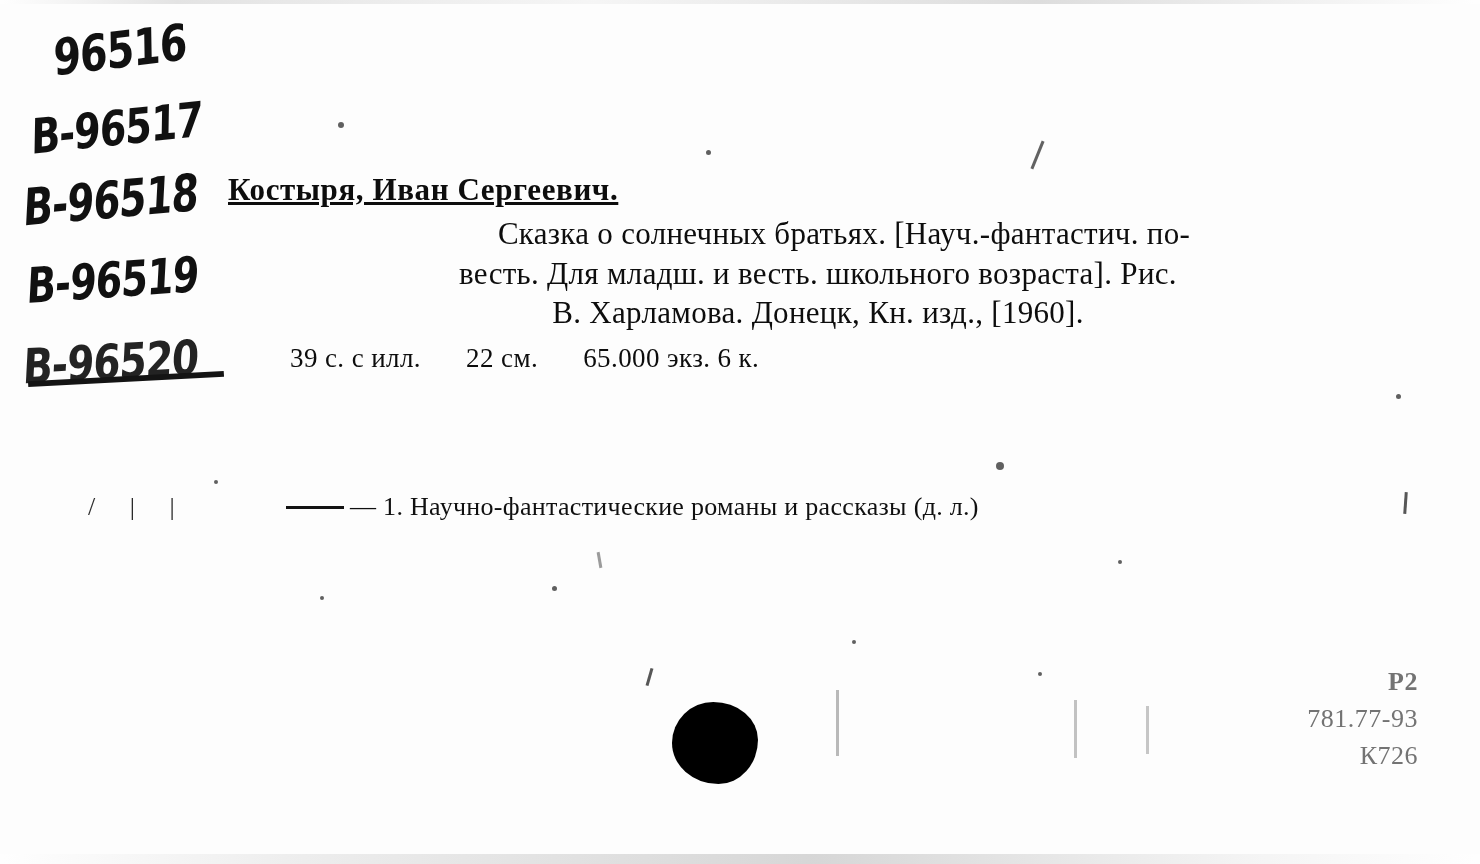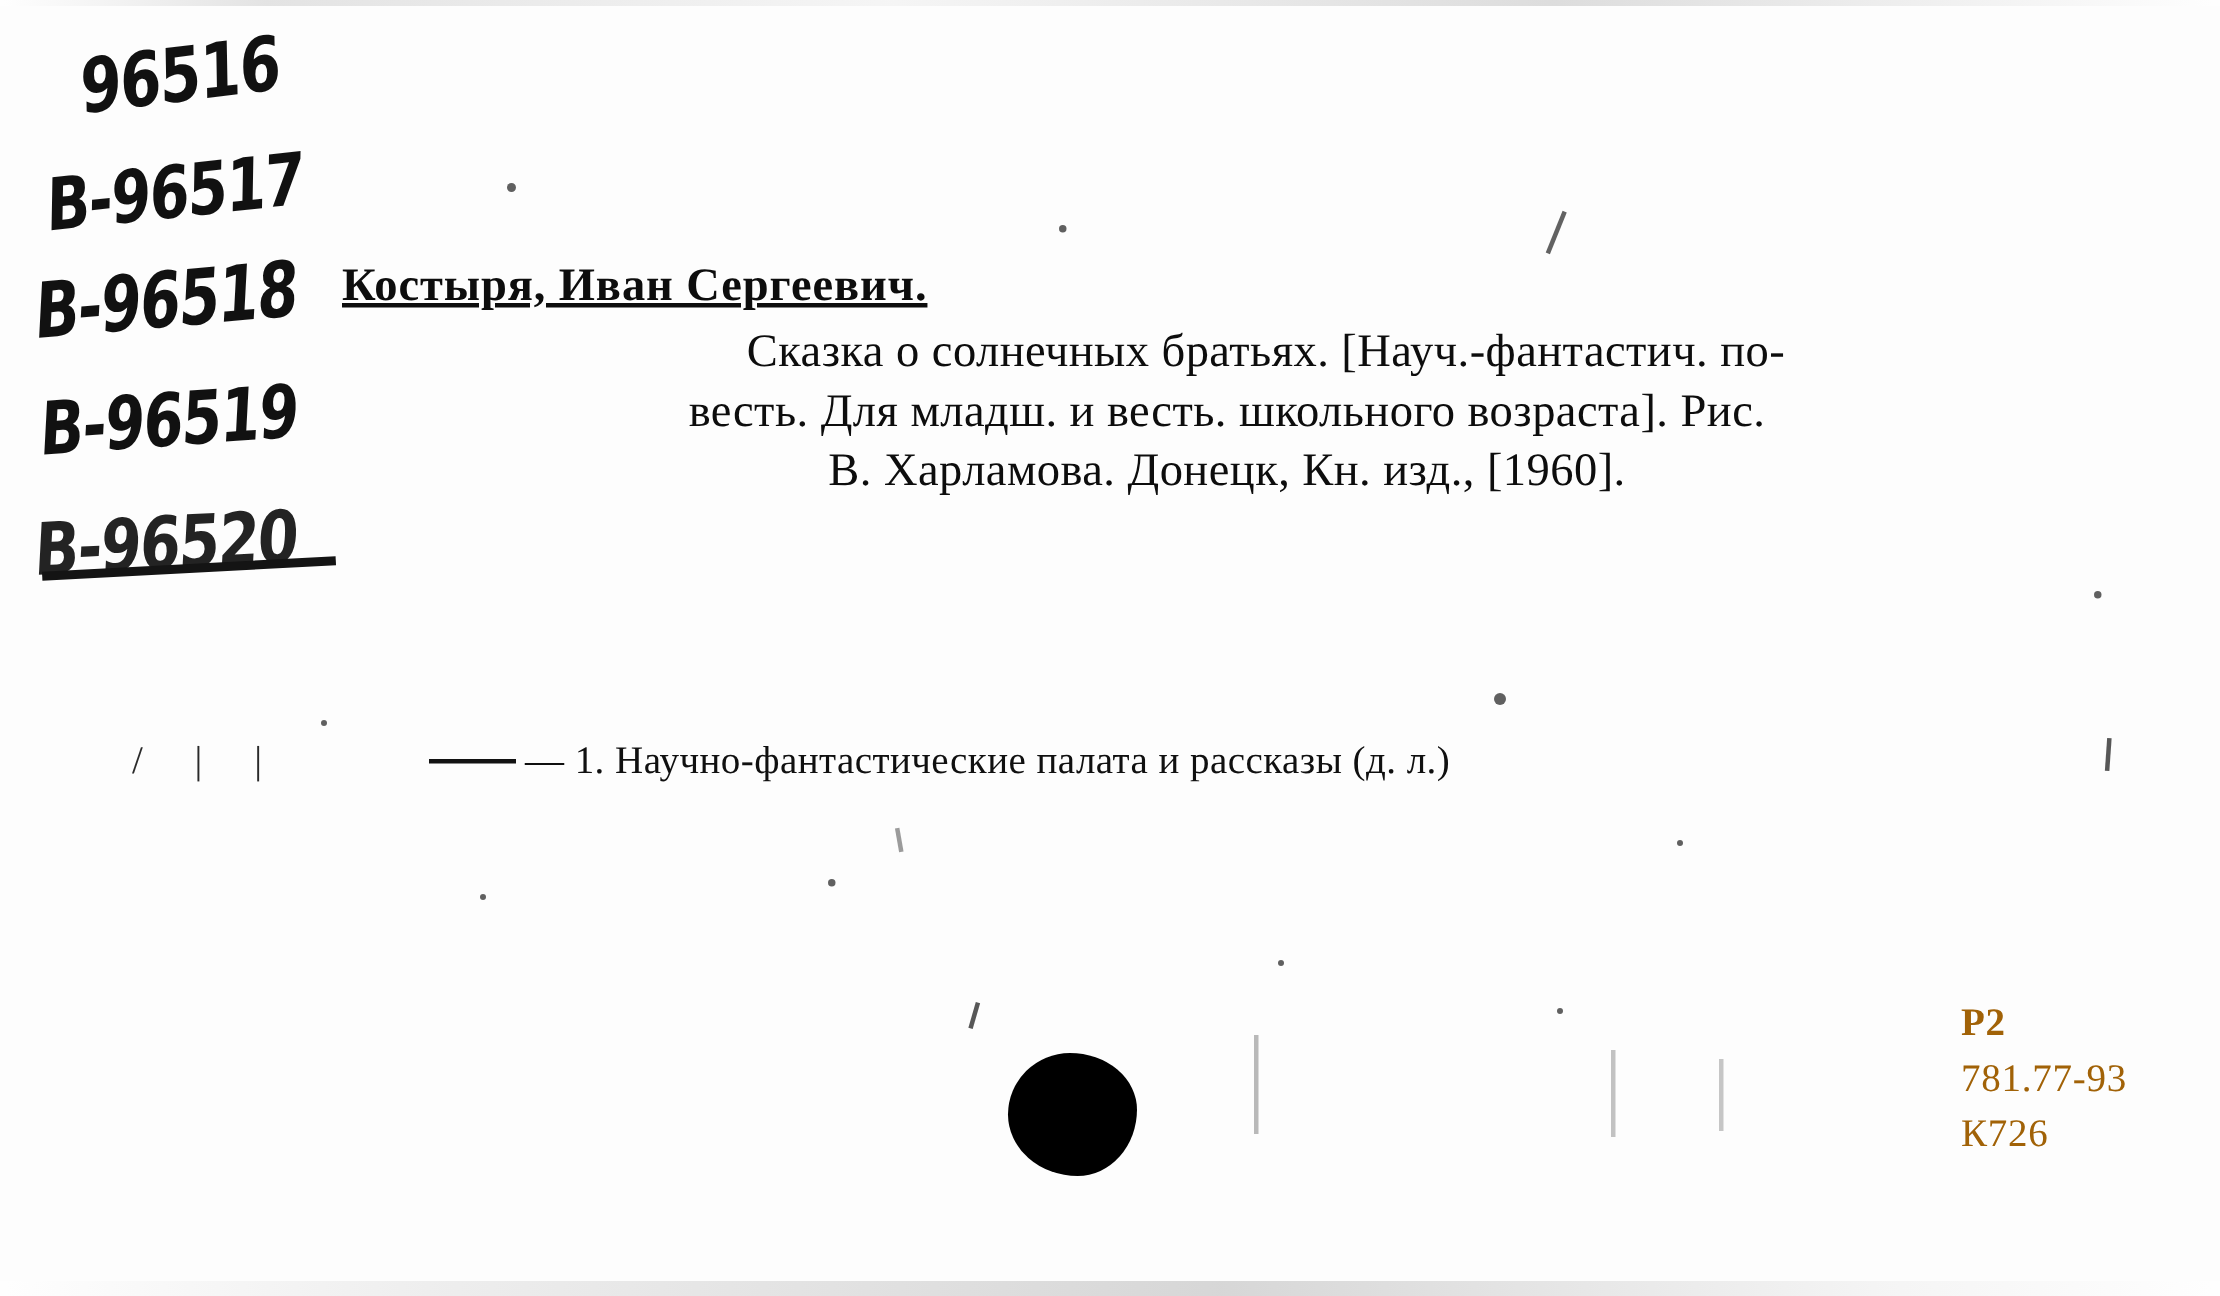--- a/index.html
+++ b/index.html
@@ -196,6 +196,11 @@
     <p class="title-block title-line1">Сказка о солнечных братьях.  [Науч.-фантастич. по-</p>
     <p class="title-block title-line2">весть. Для младш.  и весть.  школьного возраста].  Рис.</p>
     <p class="title-block title-line3">В. Харламова.     Донецк, Кн. изд., [1960].</p>
+    <p class="extent">
+      <span>39 с. с илл.</span>
+      <span>22 см.</span>
+      <span>65.000 экз. 6 к.</span>
+    </p>
   </div>
 
   <div class="small-marks">/ | |</div>

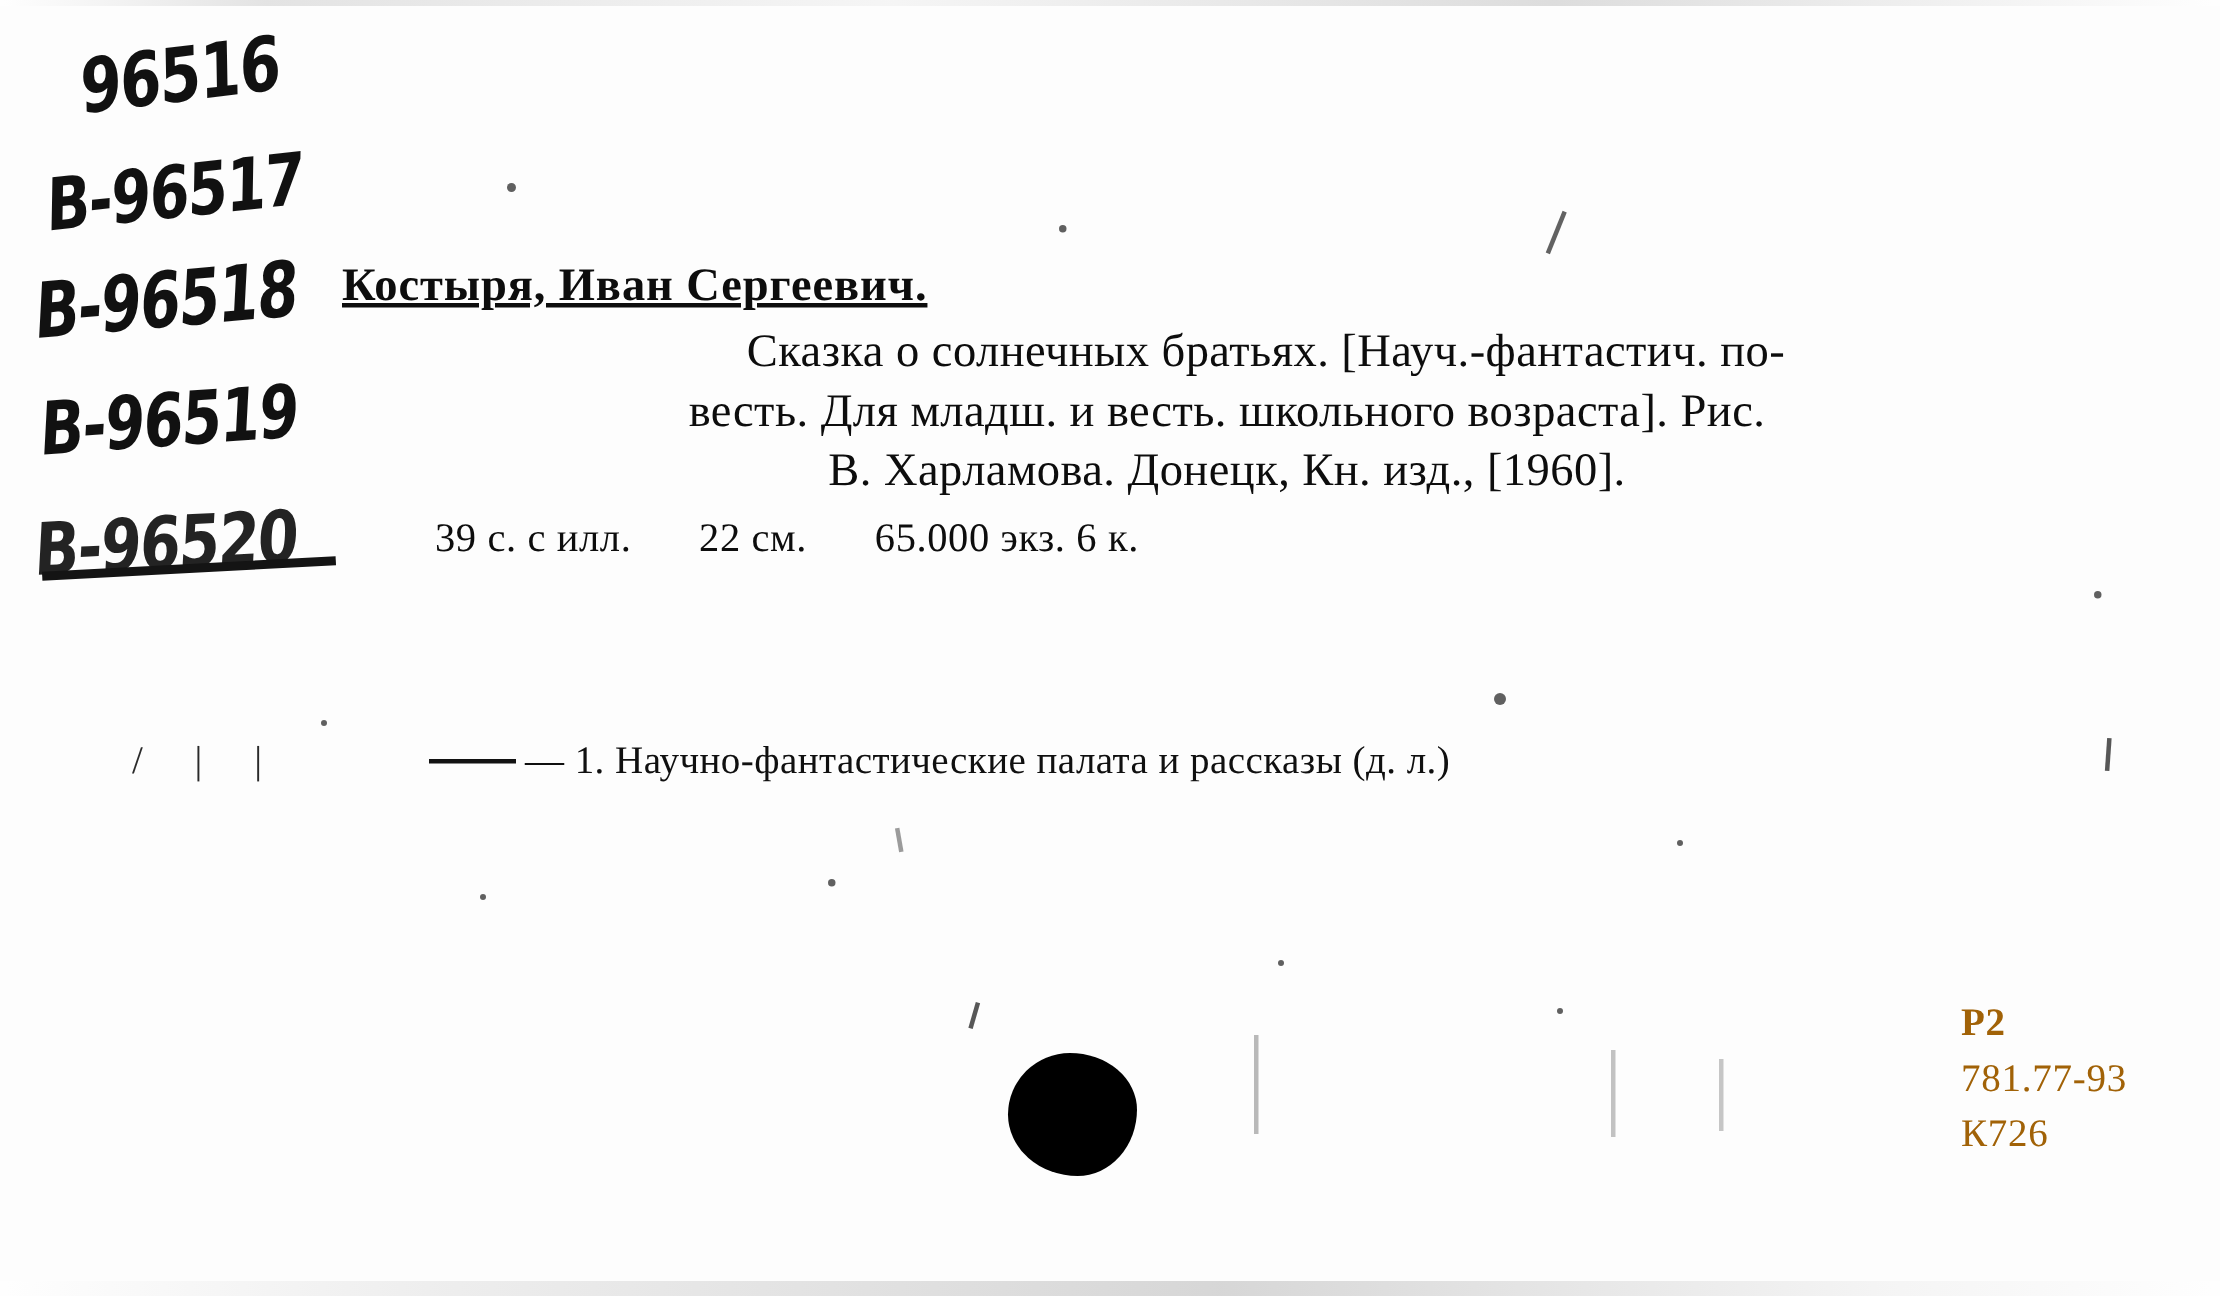--- a/index.html
+++ b/index.html
@@ -207,7 +207,7 @@
 
   <div class="tracing">
     <span class="dash-lead"></span><span>— </span><span>1.</span>
-    <span>Научно-фантастические палата и рассказы</span>
+    <span>Научно-фантастические романы и рассказы</span>
     <span>(д. л.)</span>
   </div>
 

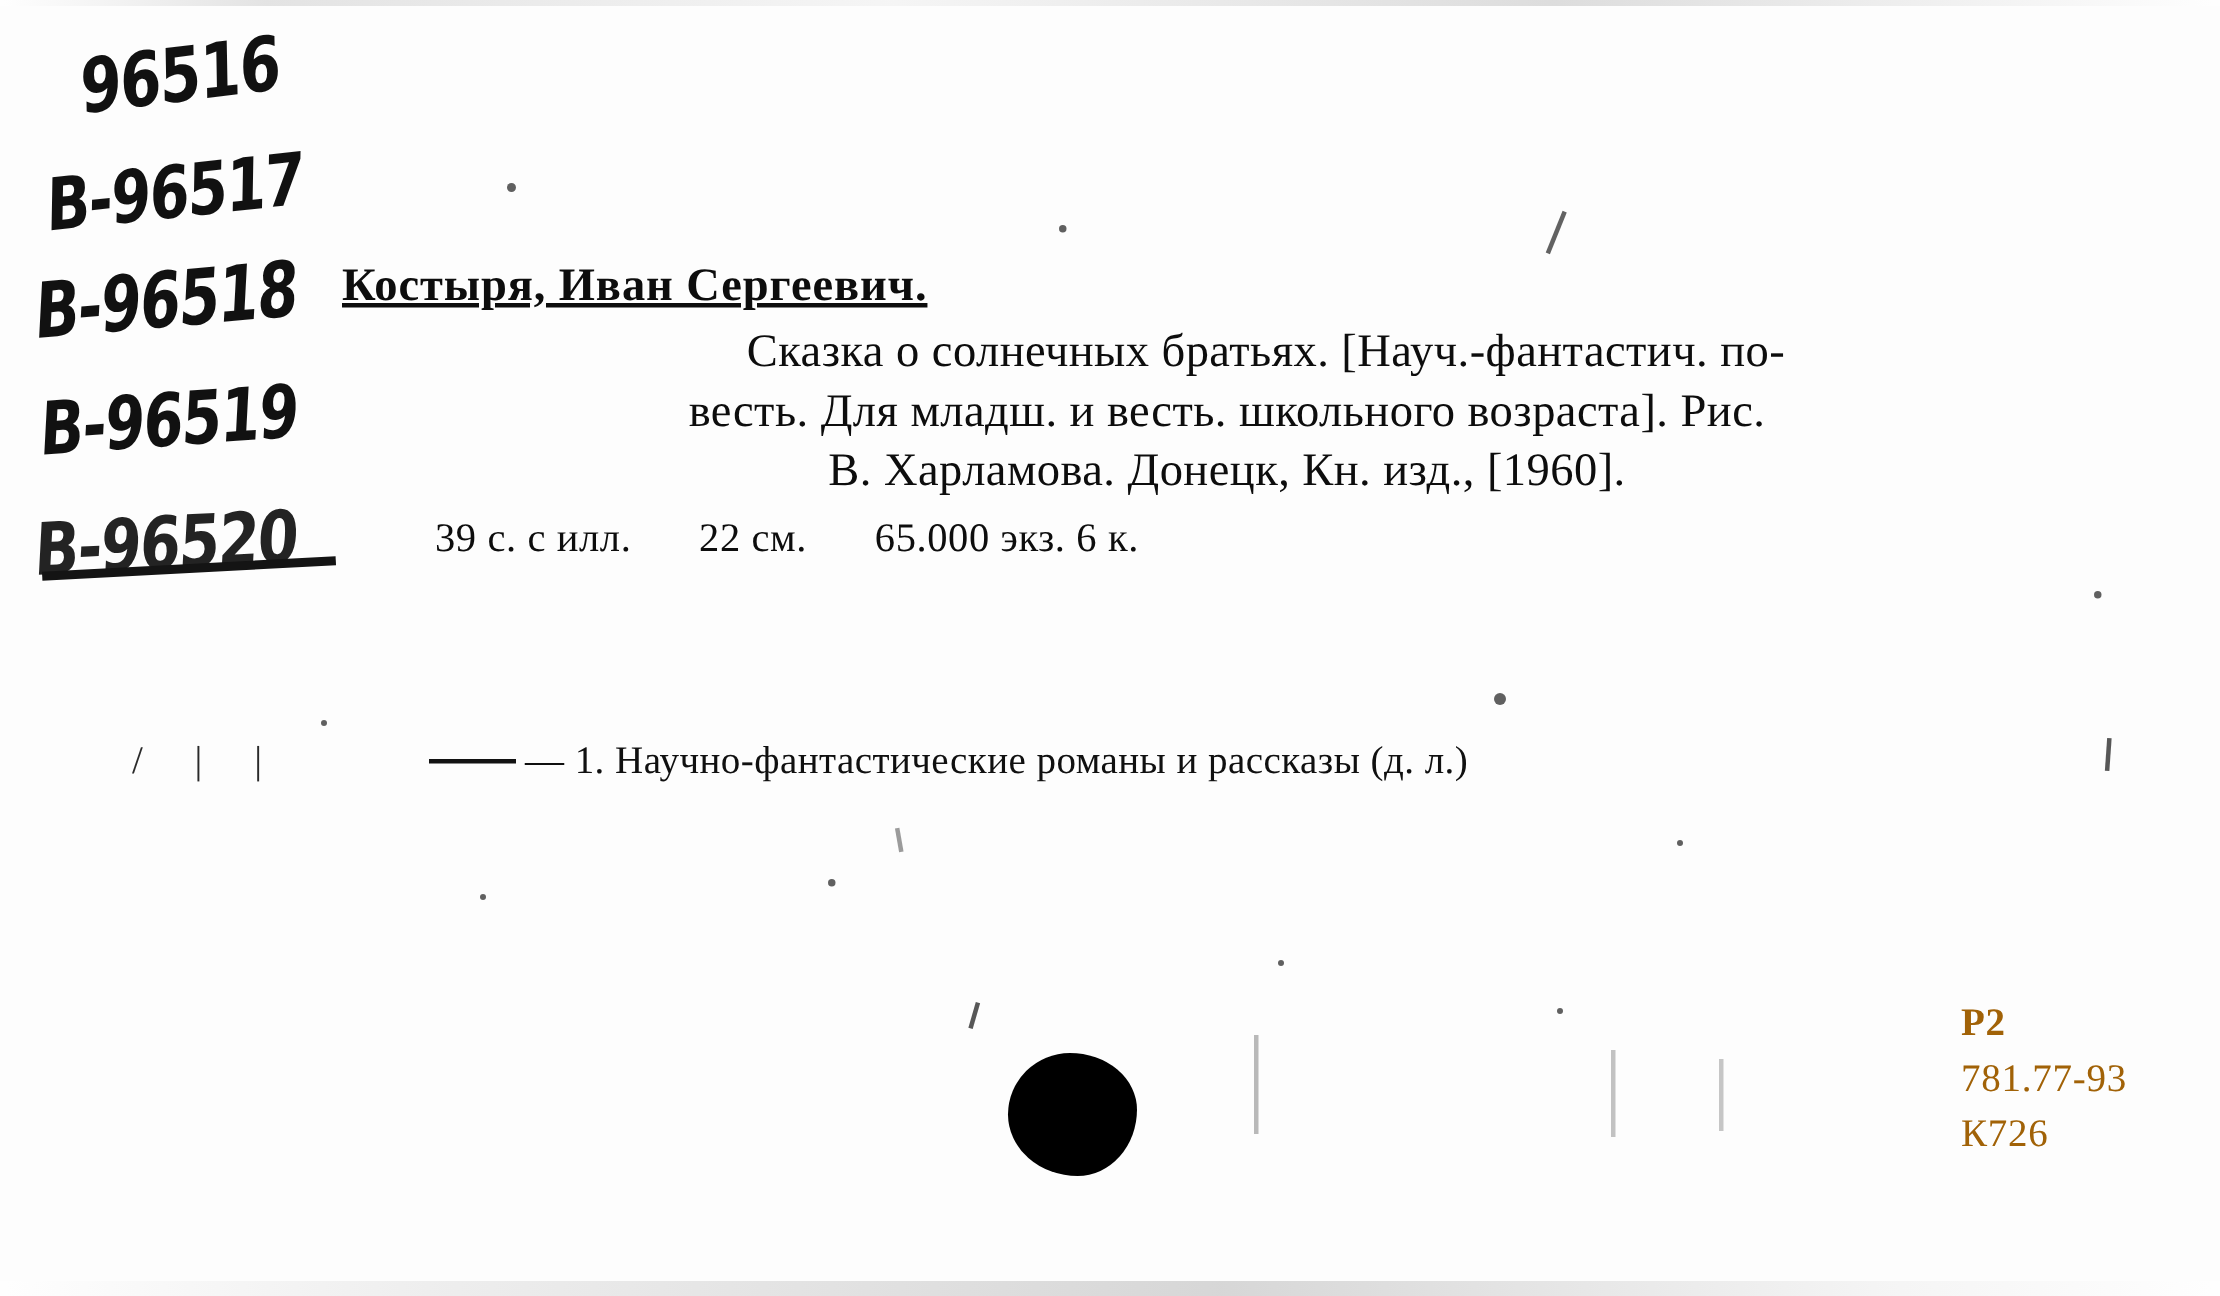--- a/index.html
+++ b/index.html
@@ -131,11 +131,11 @@
     position: absolute;
     right: 62px;
     top: 664px;
-    text-align: left;
+    text-align: right;
     font-size: 26px;
     line-height: 1.42;
     letter-spacing: 0.5px;
-    color: #a16207;
+    color: #737373;
   }
   .footer-right .cls { font-weight: bold; }
 

